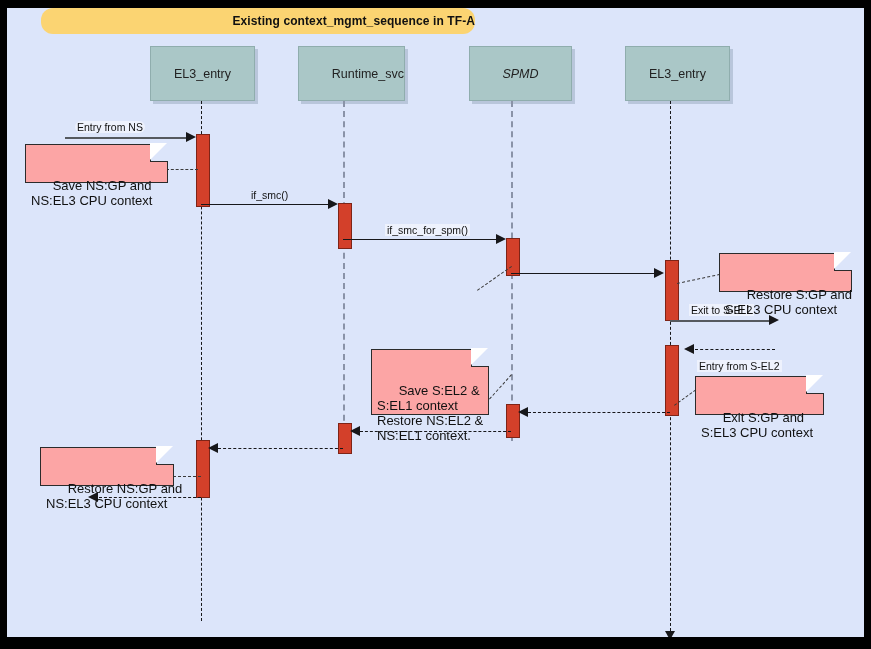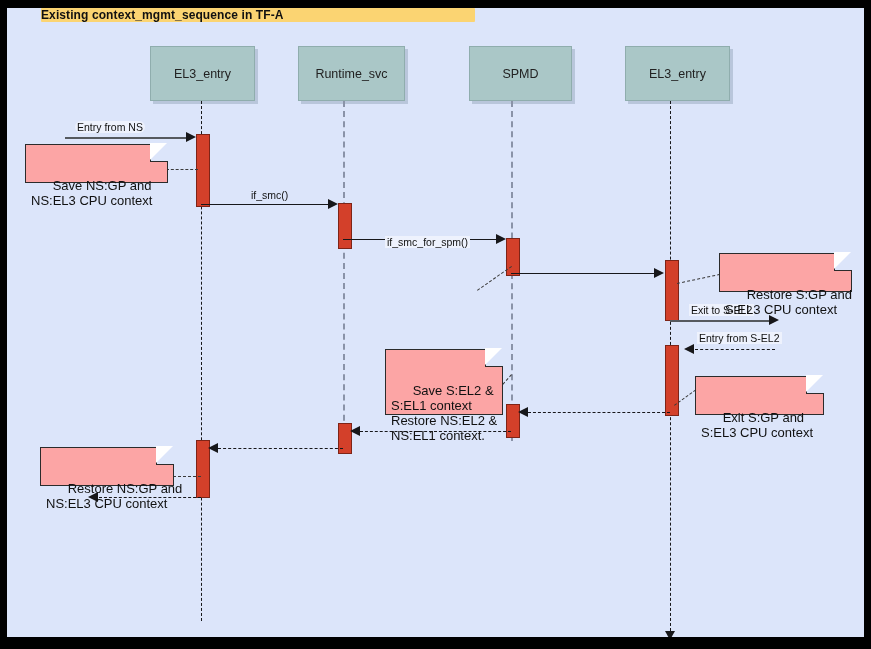--- a/index.html
+++ b/index.html
@@ -14,9 +14,9 @@
 
   
   #title-banner{
-    position:absolute;left:34px;top:0px;width:434px;height:14px;
-    background:#fbd472;border-radius:1px;
-    display:flex;align-items:center;justify-content:flex-start;
+    position:absolute;left:34px;top:0px;width:434px;height:26px;
+    background:#fbd472;border-radius:12px;
+    display:flex;align-items:center;justify-content:flex-end;
     font-size:12px;font-weight:bold;color:#111;letter-spacing:0.1px;
   }
 

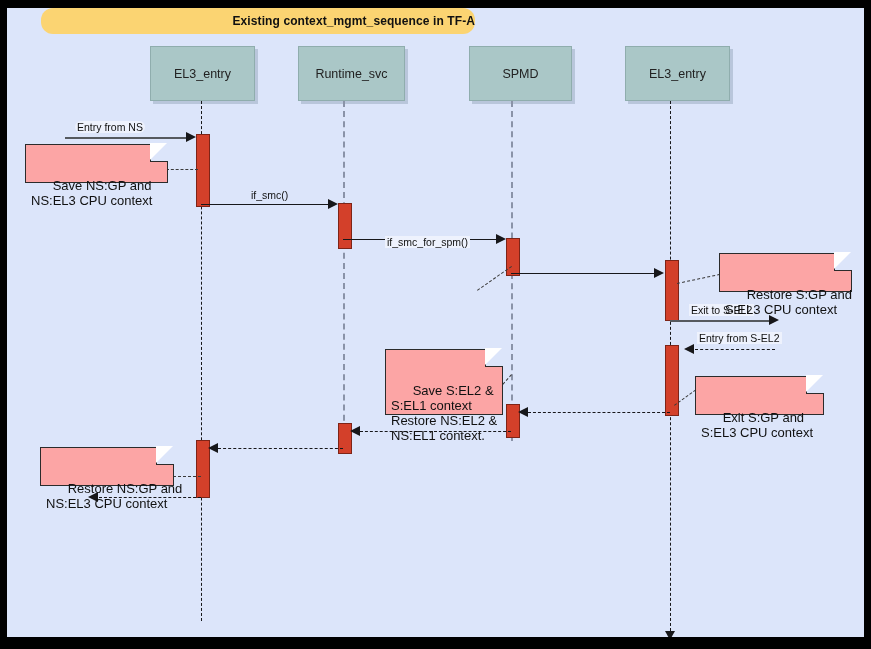--- a/index.html
+++ b/index.html
@@ -93,7 +93,7 @@
     <div class="head" style="left:143px;top:38px;width:103px;">
       <span>EL3_entry</span>
     </div>
-    <div class="head" style="left:291px;top:38px;width:105px;">
+    <div class="head" style="left:291px;top:38px;width:105px;justify-content:flex-end;">
       <span>Runtime_svc</span>
     </div>
     <div class="head" style="left:462px;top:38px;width:101px;">

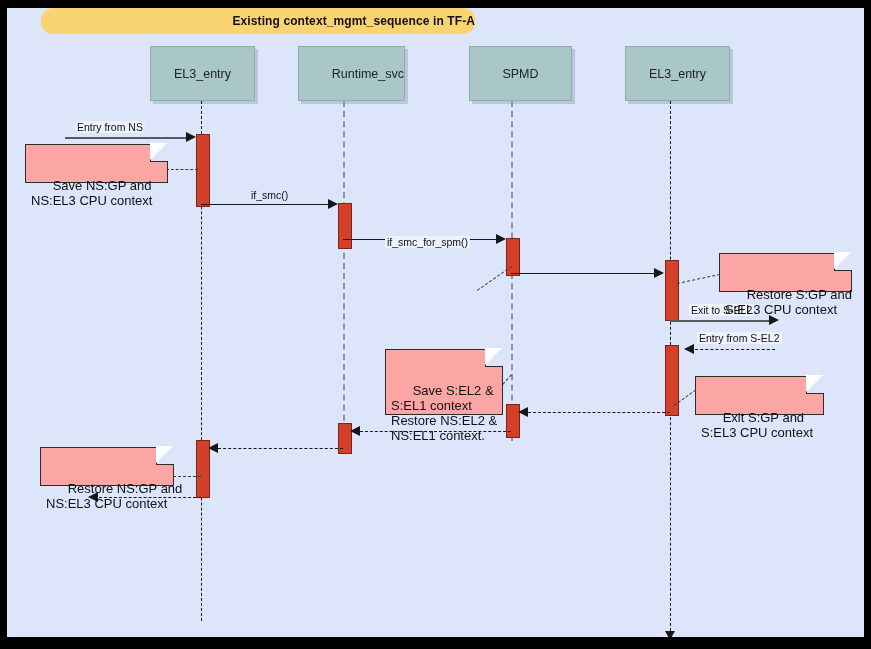--- a/index.html
+++ b/index.html
@@ -96,7 +96,7 @@
     <div class="head" style="left:291px;top:38px;width:105px;justify-content:flex-end;">
       <span>Runtime_svc</span>
     </div>
-    <div class="head" style="left:462px;top:38px;width:101px;">
+    <div class="head" style="left:462px;top:38px;width:101px;font-style:italic;">
       <span>SPMD</span>
     </div>
     <div class="head" style="left:618px;top:38px;width:103px;">

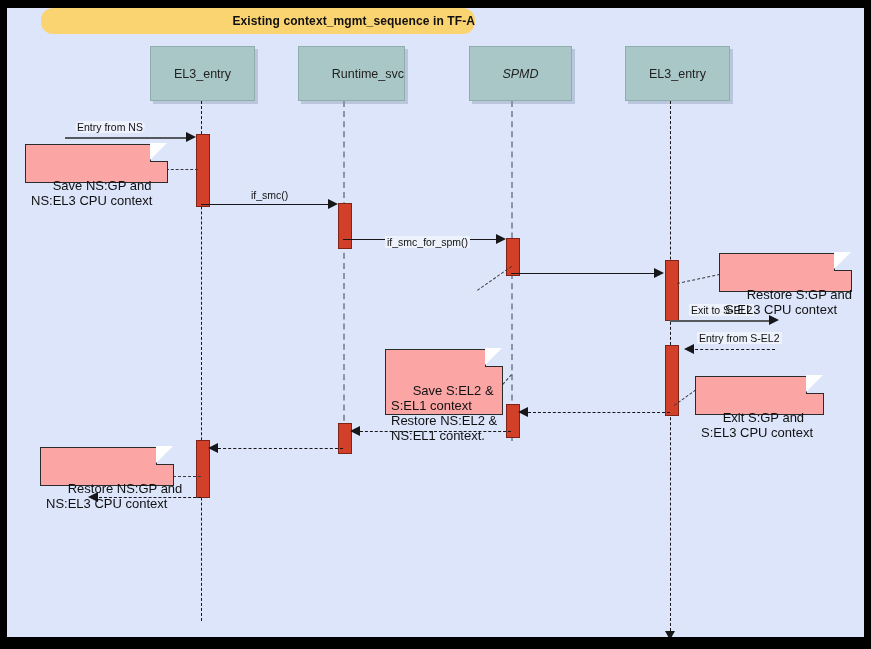--- a/index.html
+++ b/index.html
@@ -131,7 +131,7 @@
 
     <div class="msg solid" style="left:336px;top:231px;width:154px;"></div>
     <div class="ah-r" style="left:489px;top:226px;"></div>
-    <div class="msg-label" style="left:378px;top:228px;">if_smc_for_spm()</div>
+    <div class="msg-label" style="left:378px;top:216px;">if_smc_for_spm()</div>
 
     <div class="msg solid" style="left:504px;top:265px;width:144px;"></div>
     <div class="ah-r" style="left:647px;top:260px;"></div>

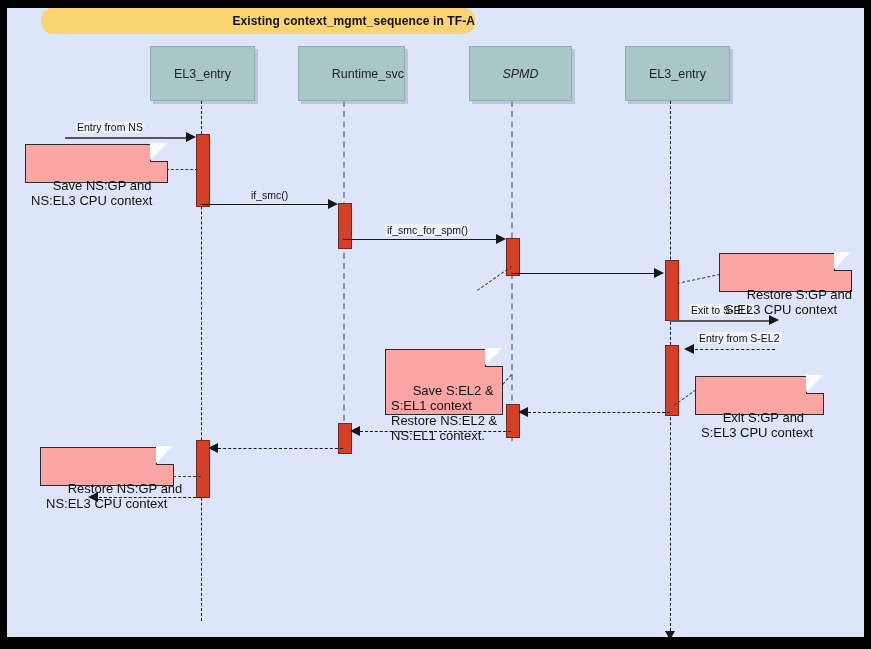--- a/index.html
+++ b/index.html
@@ -142,7 +142,7 @@
 
     <div class="msg dashed" style="left:688px;top:341px;width:80px;"></div>
     <div class="ah-l" style="left:677px;top:336px;"></div>
-    <div class="msg-label" style="left:690px;top:324px;">Entry from S-EL2</div>
+    <div class="msg-label" style="left:690px;top:352px;">Entry from S-EL2</div>
 
     <div class="msg dashed" style="left:521px;top:404px;width:142px;"></div>
     <div class="ah-l" style="left:511px;top:399px;"></div>

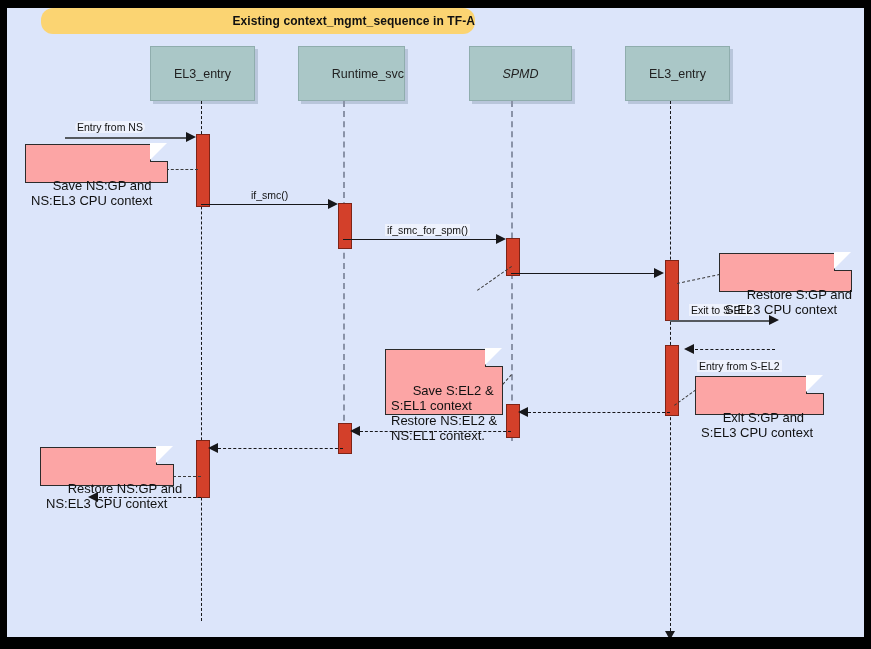--- a/index.html
+++ b/index.html
@@ -173,7 +173,7 @@
     </div>
 
     <div class="leader" style="left:472px;top:402px;width:48px;transform:rotate(-48deg);"></div>
-    <div class="note" style="left:378px;top:341px;width:118px;height:66px;">
+    <div class="note" style="left:364px;top:341px;width:118px;height:66px;">
       <span class="fold"></span>
       <span>Save S:EL2 &amp;
 S:EL1 context

